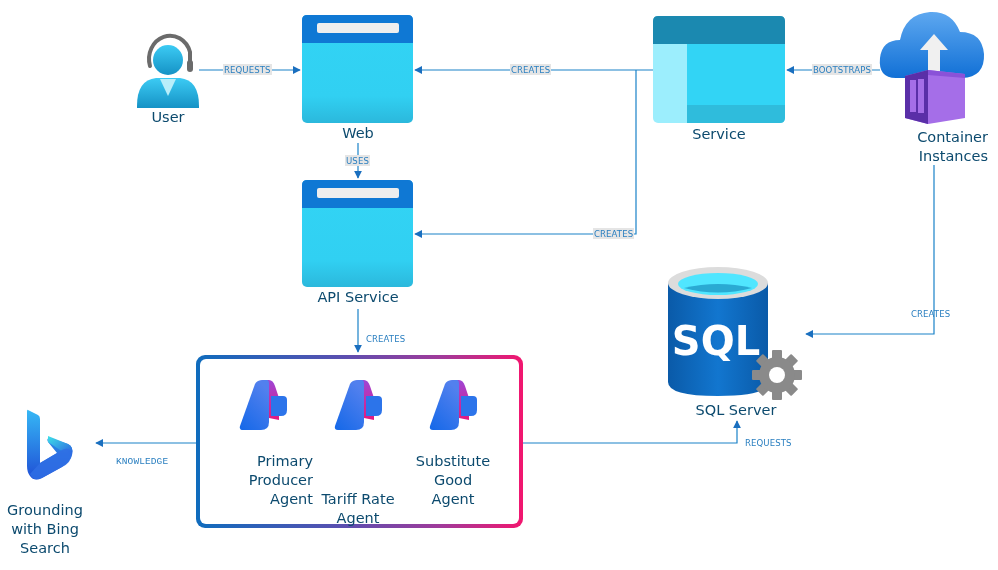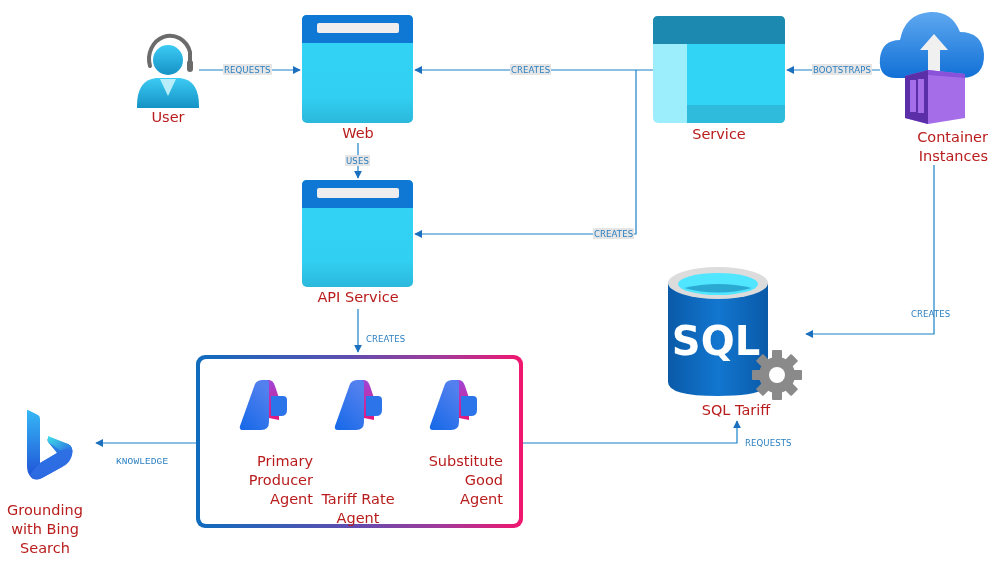--- a/index.html
+++ b/index.html
@@ -5,7 +5,7 @@
   html, body { margin: 0; padding: 0; background: #ffffff; }
   body { width: 998px; height: 570px; position: relative; overflow: hidden; font-family: "DejaVu Sans", sans-serif; }
   #canvas { position: absolute; left: 0; top: 0; width: 998px; height: 570px; }
-  .node-label { position: absolute; color: #b91c1c; font-family: "DejaVu Sans", sans-serif; font-size: 14.5px; text-align: center; line-height: 19px; white-space: pre-line; }
+  .node-label { position: absolute; color: #0c4a6e; font-family: "DejaVu Sans", sans-serif; font-size: 14.5px; text-align: center; line-height: 19px; white-space: pre-line; }
   .edge-label { position: absolute; color: #2a7fc0; font-family: "DejaVu Sans Condensed", "DejaVu Sans", sans-serif; font-size: 9.5px; letter-spacing: 0.1px; background: #e5e5e5; line-height: 11px; padding: 0 1px; }
   .edge-label.nobg { background: transparent; }
   .agents-box { position: absolute; left: 196px; top: 355px; width: 327px; height: 173px; box-sizing: border-box; border-radius: 9px; padding: 4px; background: linear-gradient(90deg, #0f6cbd 0%, #5b4fb0 45%, #a13a9a 75%, #f2166f 100%); }

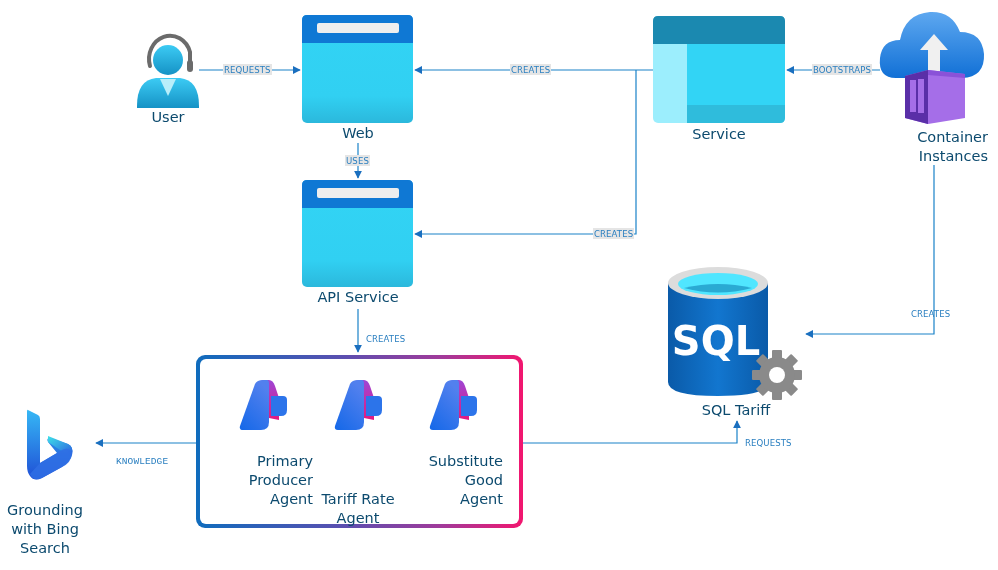--- a/index.html
+++ b/index.html
@@ -183,7 +183,7 @@
 <div class="node-label" style="left:669px;top:125px;width:100px;">Service</div>
 <div class="node-label" style="left:880px;top:128px;width:108px;text-align:right;">Container
 Instances</div>
-<div class="node-label" style="left:676px;top:401px;width:120px;">SQL Tariff</div>
+<div class="node-label" style="left:676px;top:401px;width:120px;">SQL Server</div>
 <div class="node-label" style="left:0px;top:501px;width:90px;">Grounding
 with Bing
 Search</div>

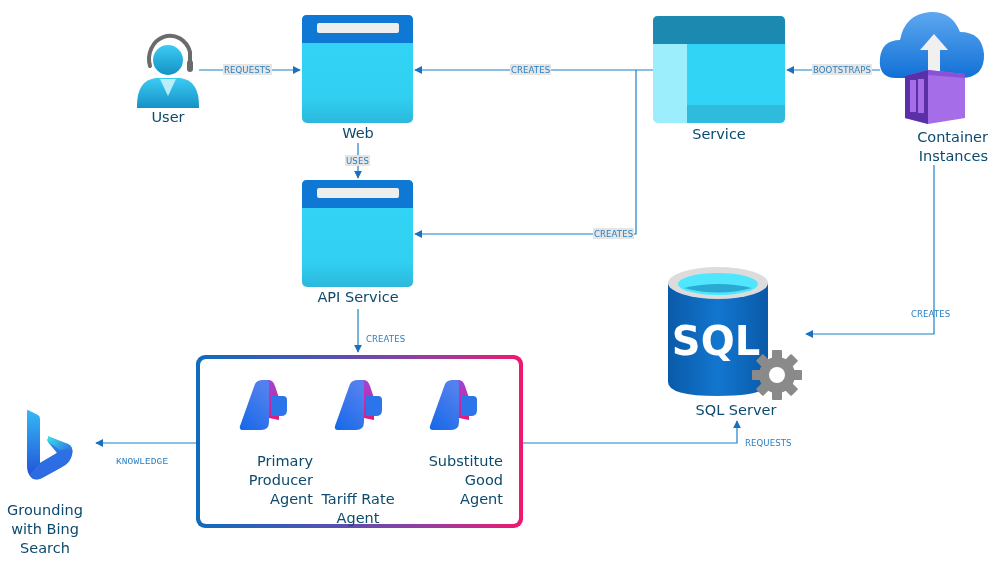--- a/index.html
+++ b/index.html
@@ -193,7 +193,7 @@
 Agent</div>
 <div class="node-label" style="left:308px;top:452px;width:100px;margin-top:38px;">Tariff Rate
 Agent</div>
-<div class="node-label" style="left:403px;top:452px;width:100px;text-align:right;">Substitute
+<div class="node-label" style="left:403px;top:452px;width:100px;">Substitute
 Good
 Agent</div>
 

